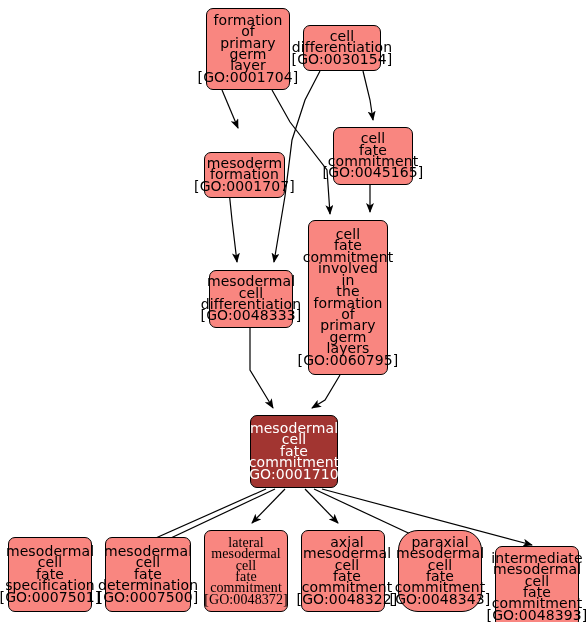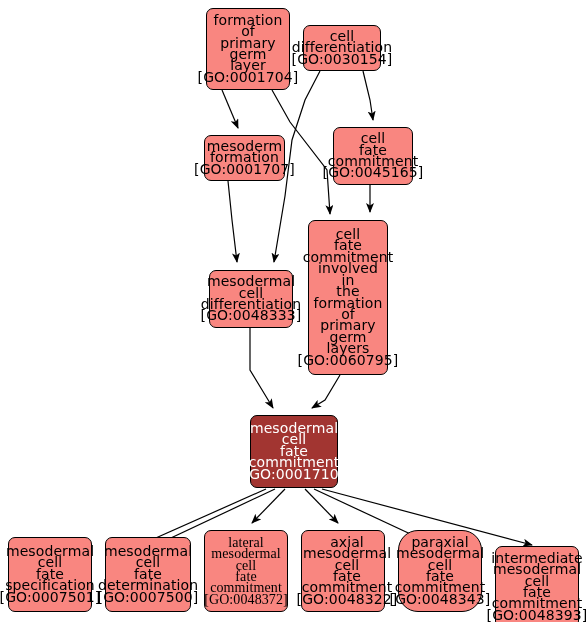--- a/index.html
+++ b/index.html
@@ -91,7 +91,7 @@
       <div class="node" style="left: 303px; top: 25px; width: 78px; height: 46px;"><span class="label">cell
 differentiation
 [GO:0030154]</span></div>
-      <div class="node" style="left: 204px; top: 135px; width: 81px; height: 46px;"><span class="label">mesoderm
+      <div class="node" style="left: 204px; top: 152px; width: 81px; height: 46px;"><span class="label">mesoderm
 formation
 [GO:0001707]</span></div>
       <div class="node" style="left: 333px; top: 127px; width: 80px; height: 58px;"><span class="label">cell

